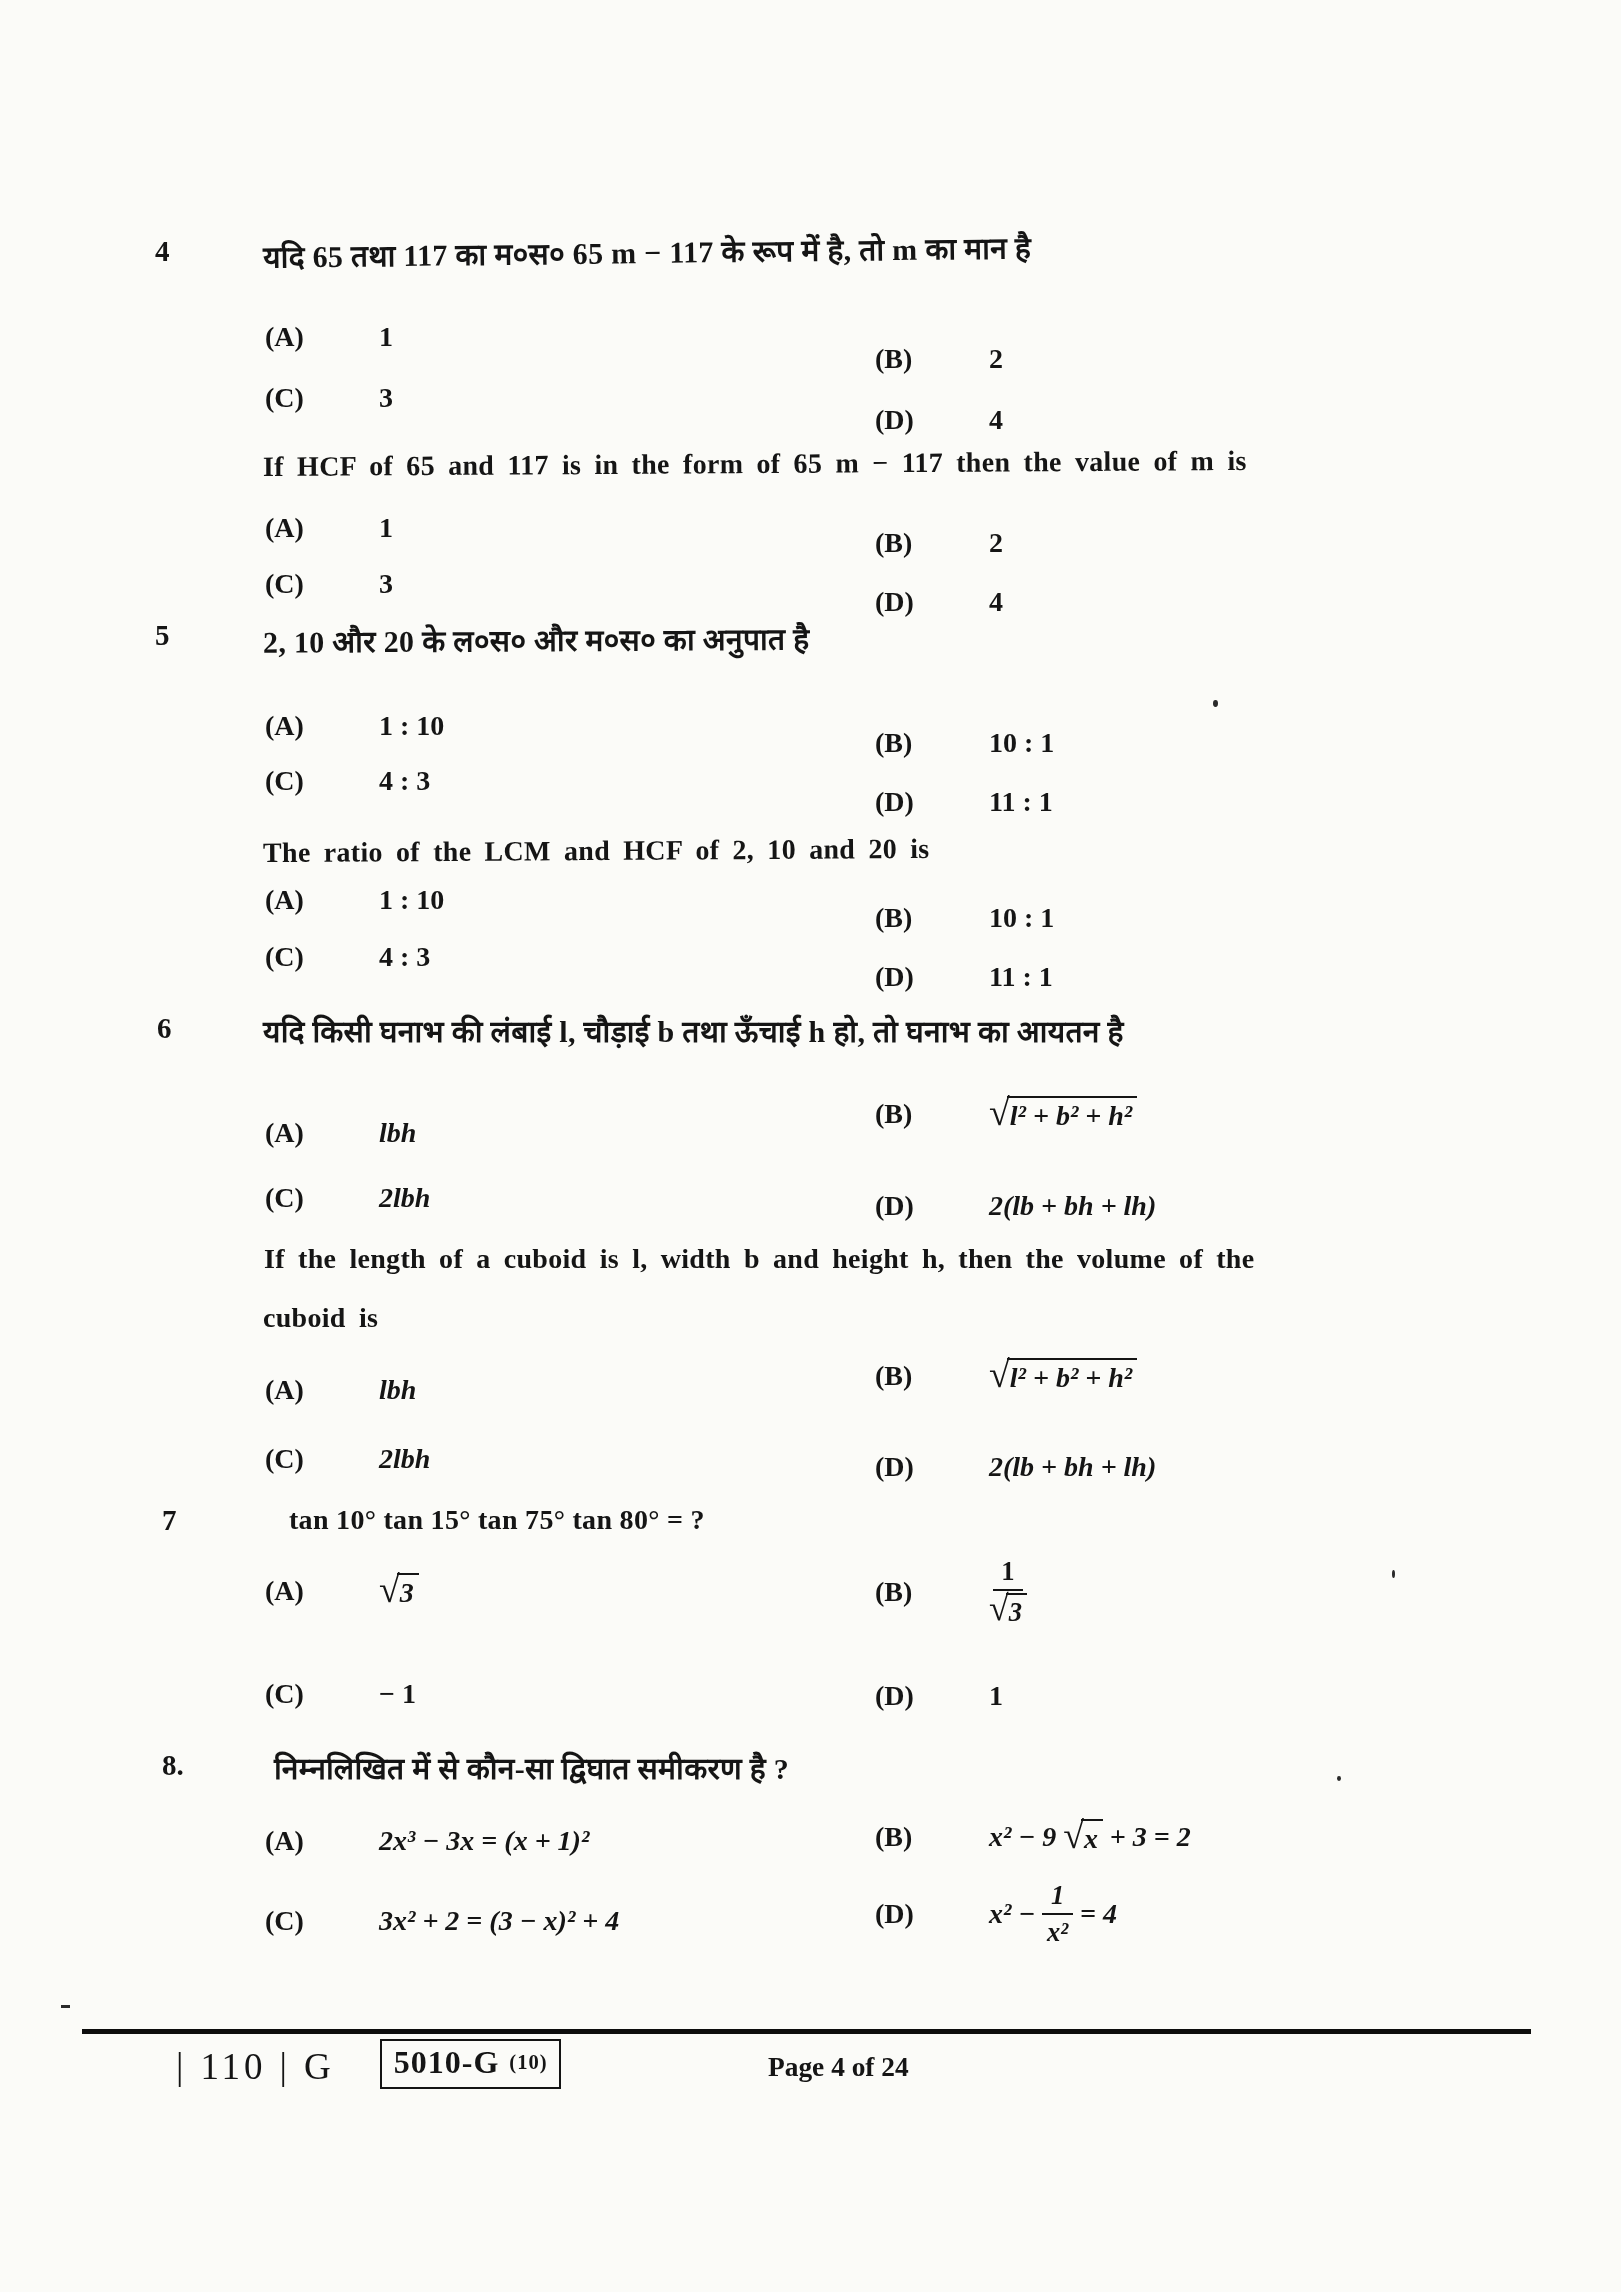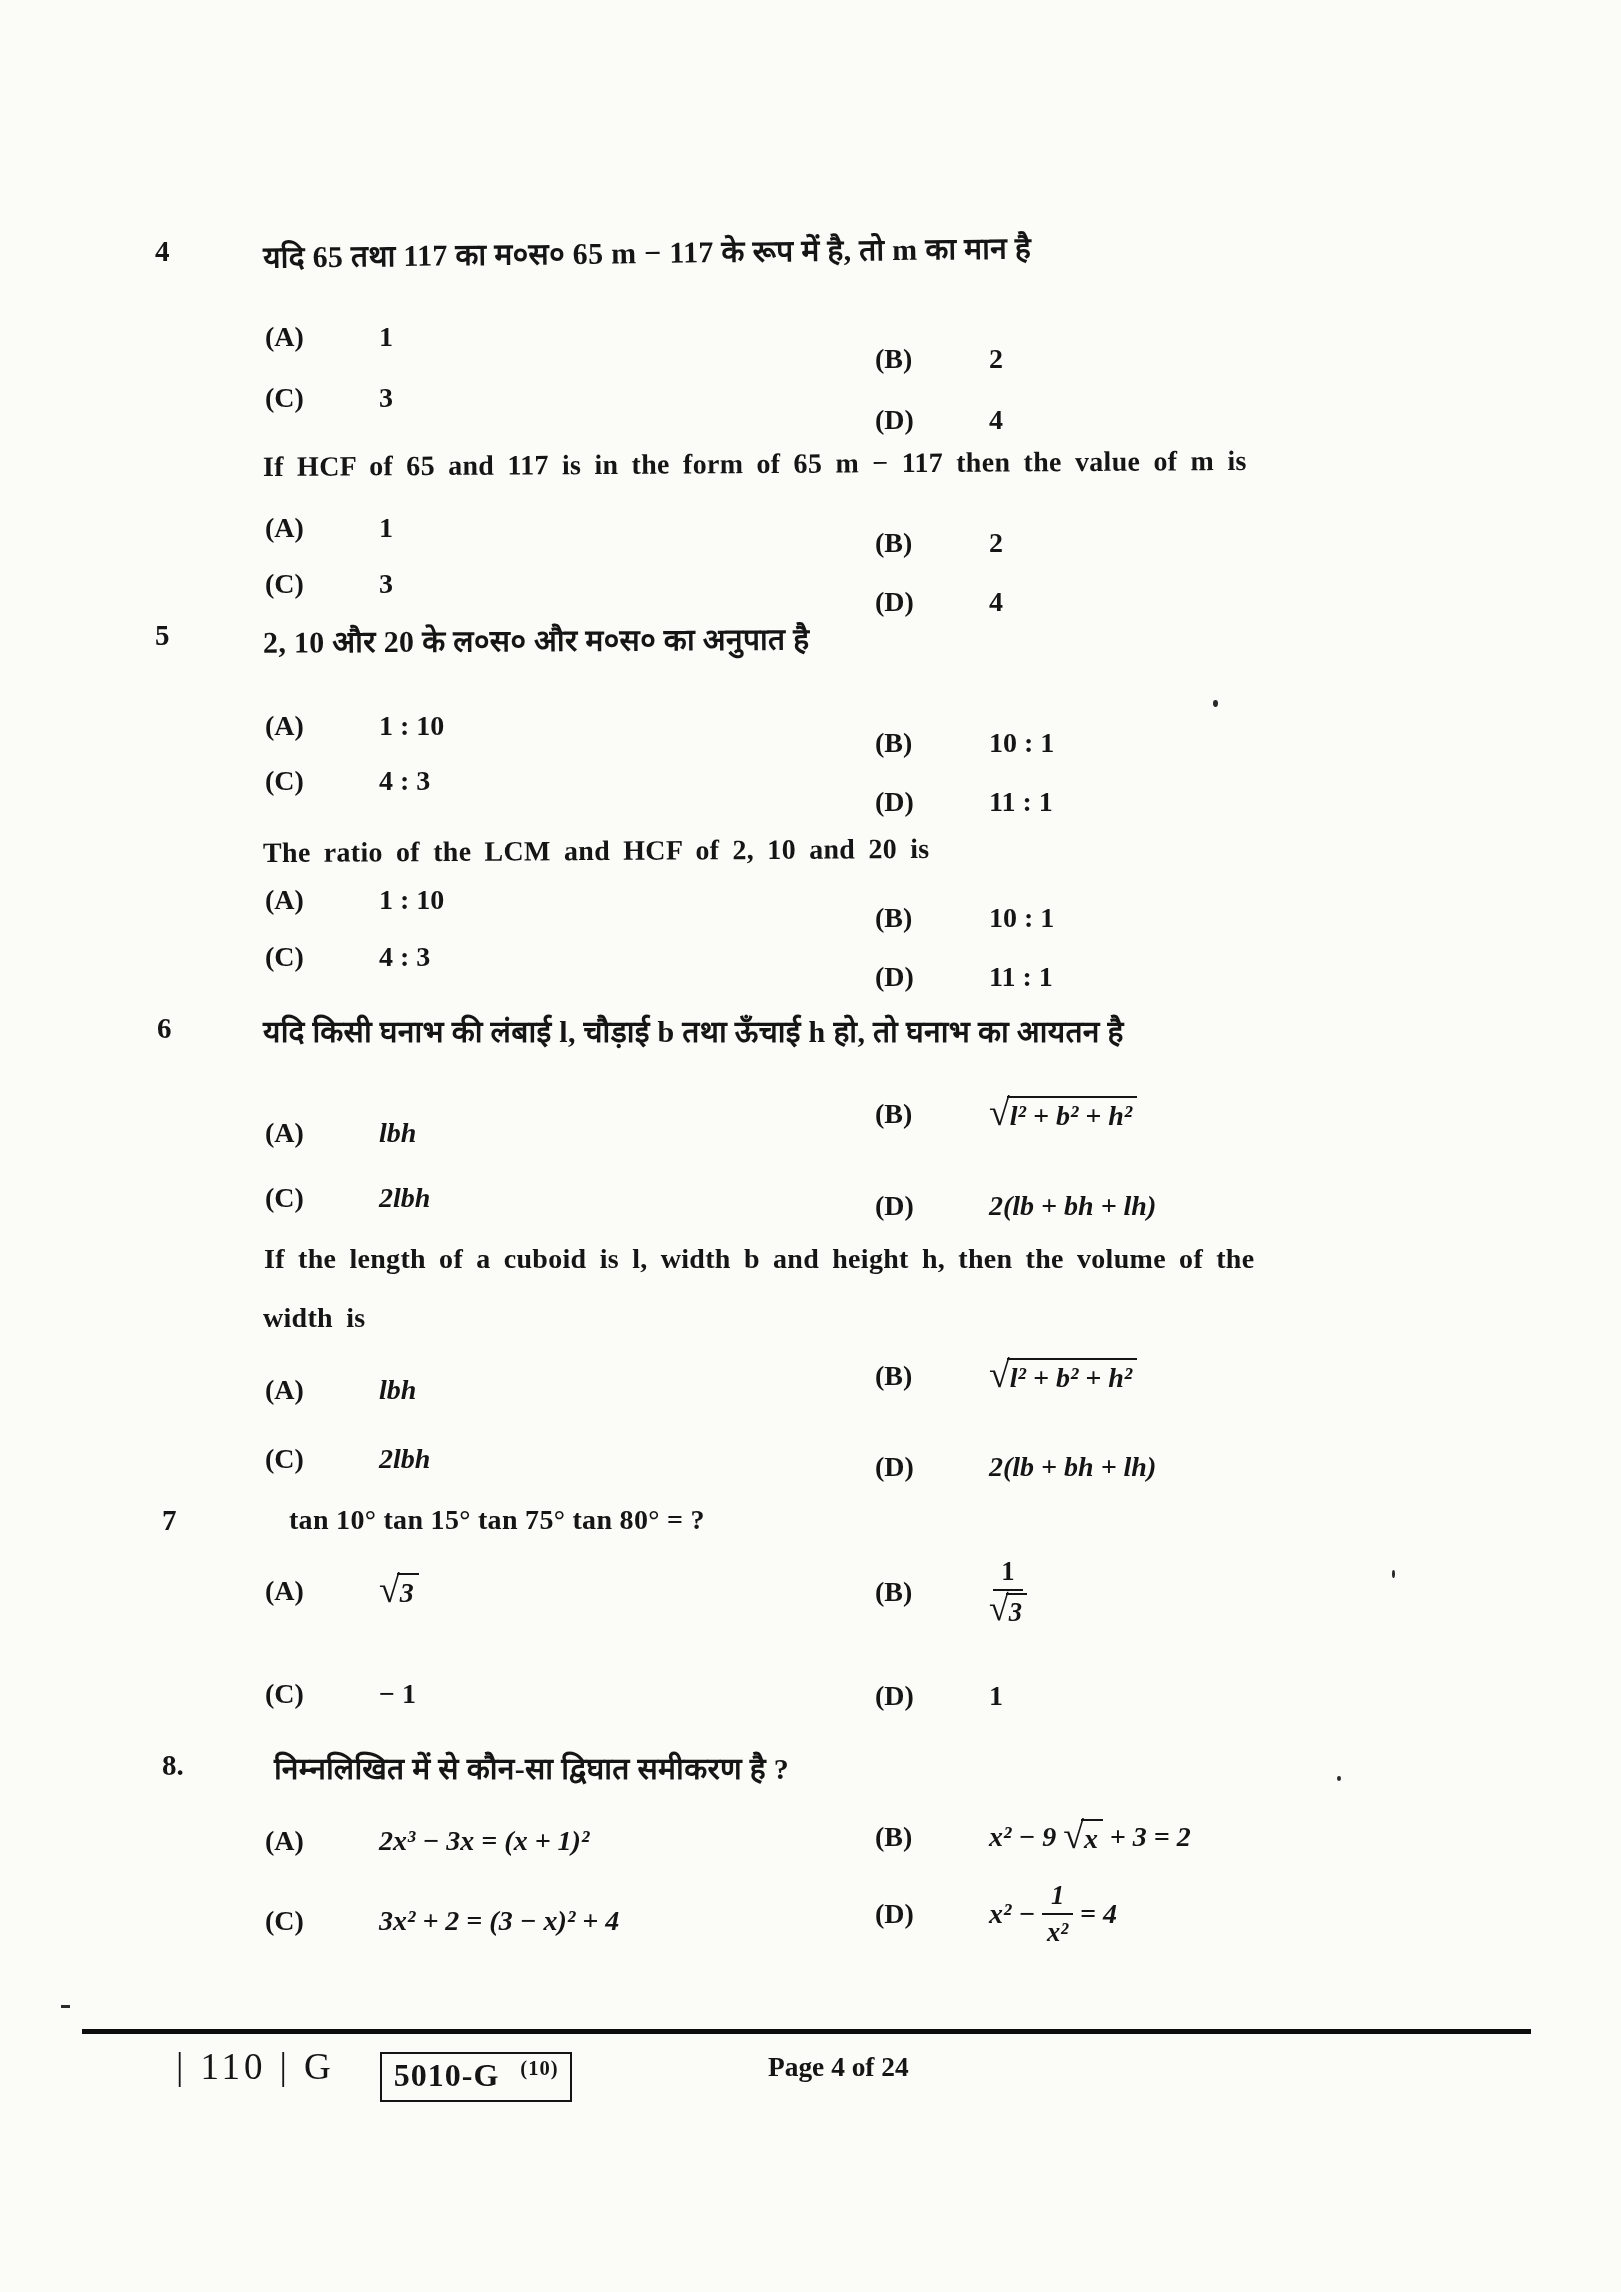--- a/index.html
+++ b/index.html
@@ -138,7 +138,7 @@
 </div>
 
 <div class="prompt prompt-en" style="left:264px;top:1243px">If the length of a cuboid is l, width b and height h, then the volume of the</div>
-<div class="prompt prompt-en" style="left:263px;top:1302px">width is</div>
+<div class="prompt prompt-en" style="left:263px;top:1302px">cuboid is</div>
 
 <div class="optrow" style="left:265px;top:1374px">
   <span class="olabel">(A)</span>

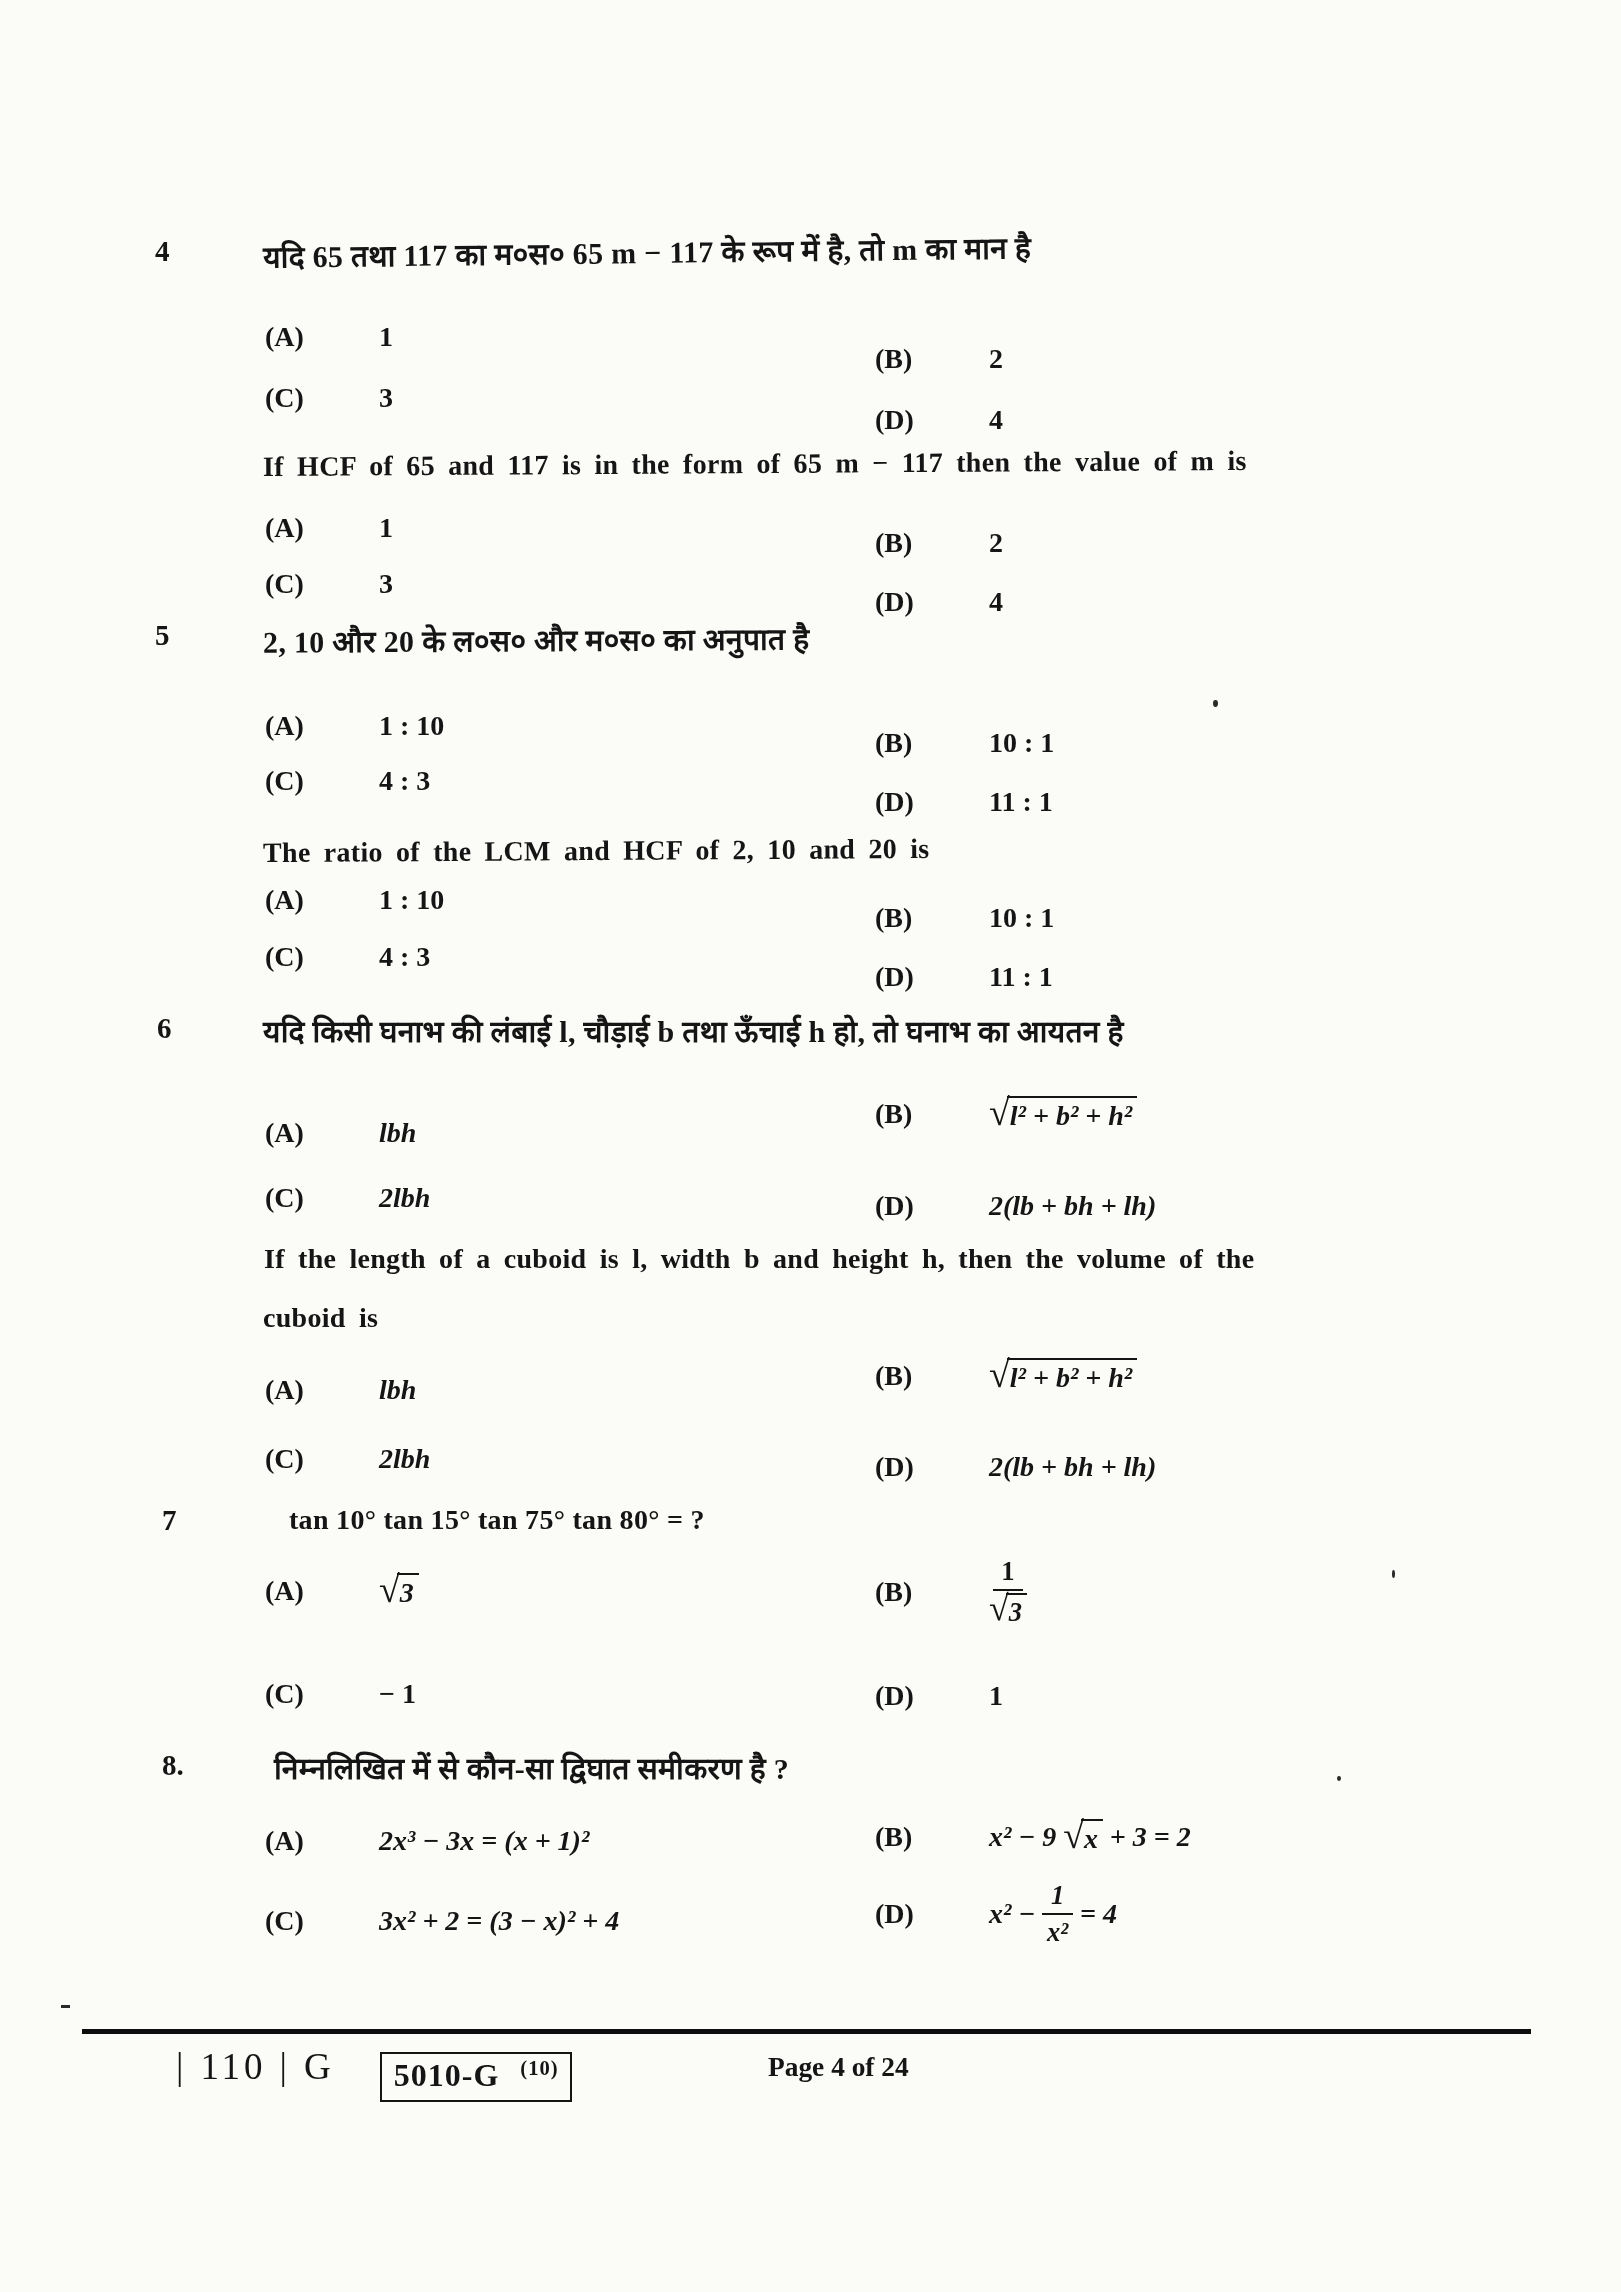--- a/index.html
+++ b/index.html
@@ -27,8 +27,8 @@
   .rule{position:absolute;left:82px;top:2029px;width:1449px;height:4.9px;background:#0d0d0d;}
   .footleft{position:absolute;left:176px;top:2045px;font-size:37px;font-weight:400;letter-spacing:3.9px;}
   .bookbox{position:absolute;left:380px;top:2039px;border:2.9px solid #141414;
-           padding:2.9px 11.8px 5.9px;display:inline-flex;align-items:flex-start;gap:21px;
-           font-size:32px;font-weight:700;letter-spacing:1px;margin-top:13px;}
+           padding:2.9px 11.8px 5.9px;display:inline-flex;align-items:center;gap:10px;
+           font-size:32px;font-weight:700;letter-spacing:1px;}
   .booksub{font-size:20.6px;font-weight:700;}
   .pageind{position:absolute;left:768px;top:2052px;font-size:27.4px;font-weight:700;}
   .speck{position:absolute;background:#2a2a2a;border-radius:50%;}

